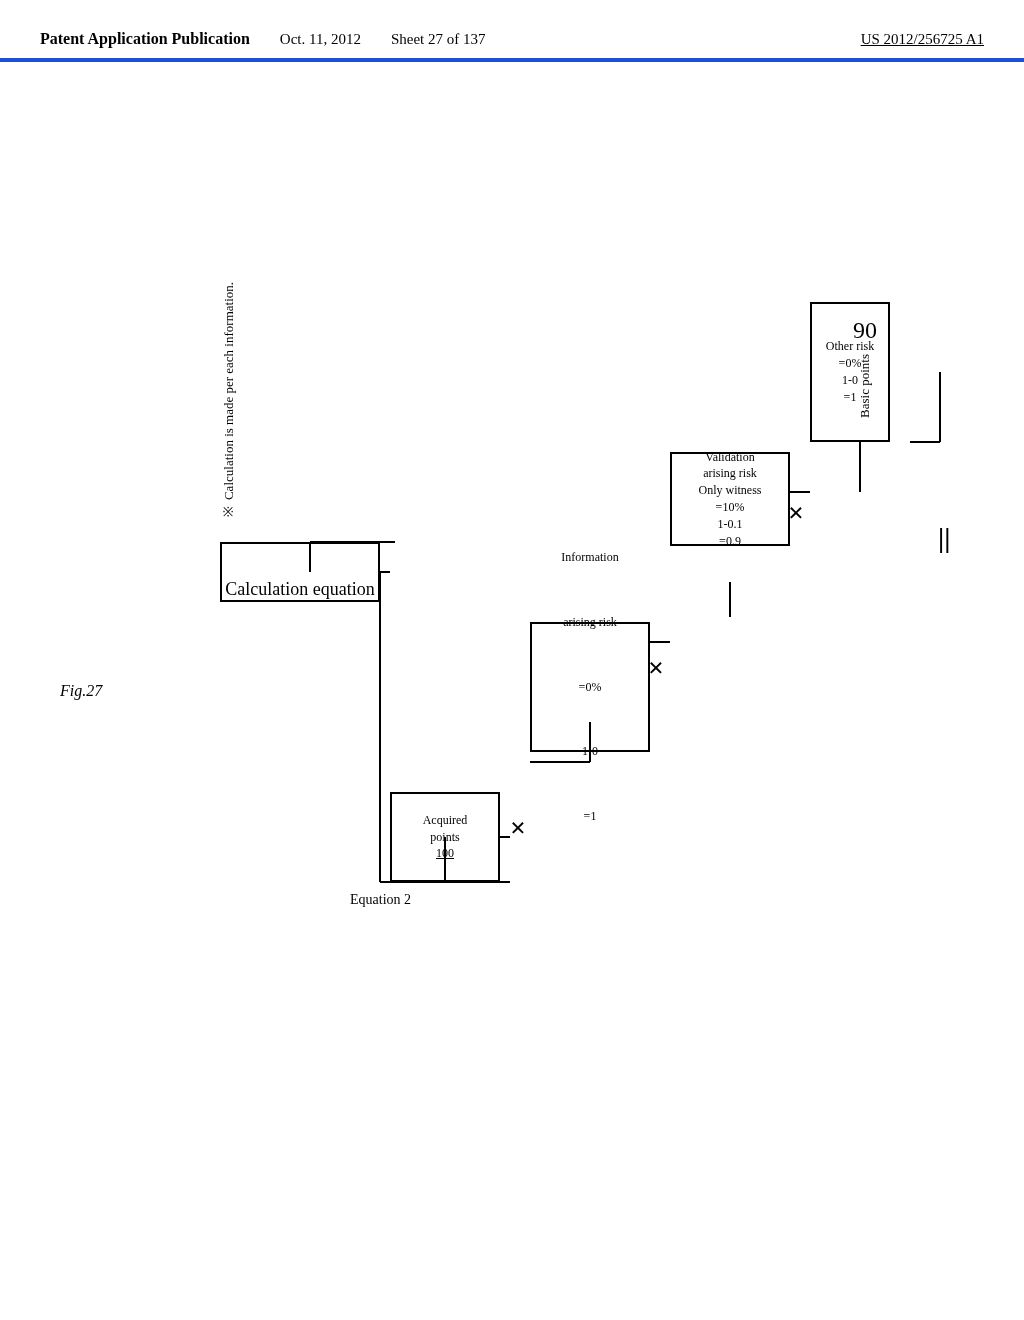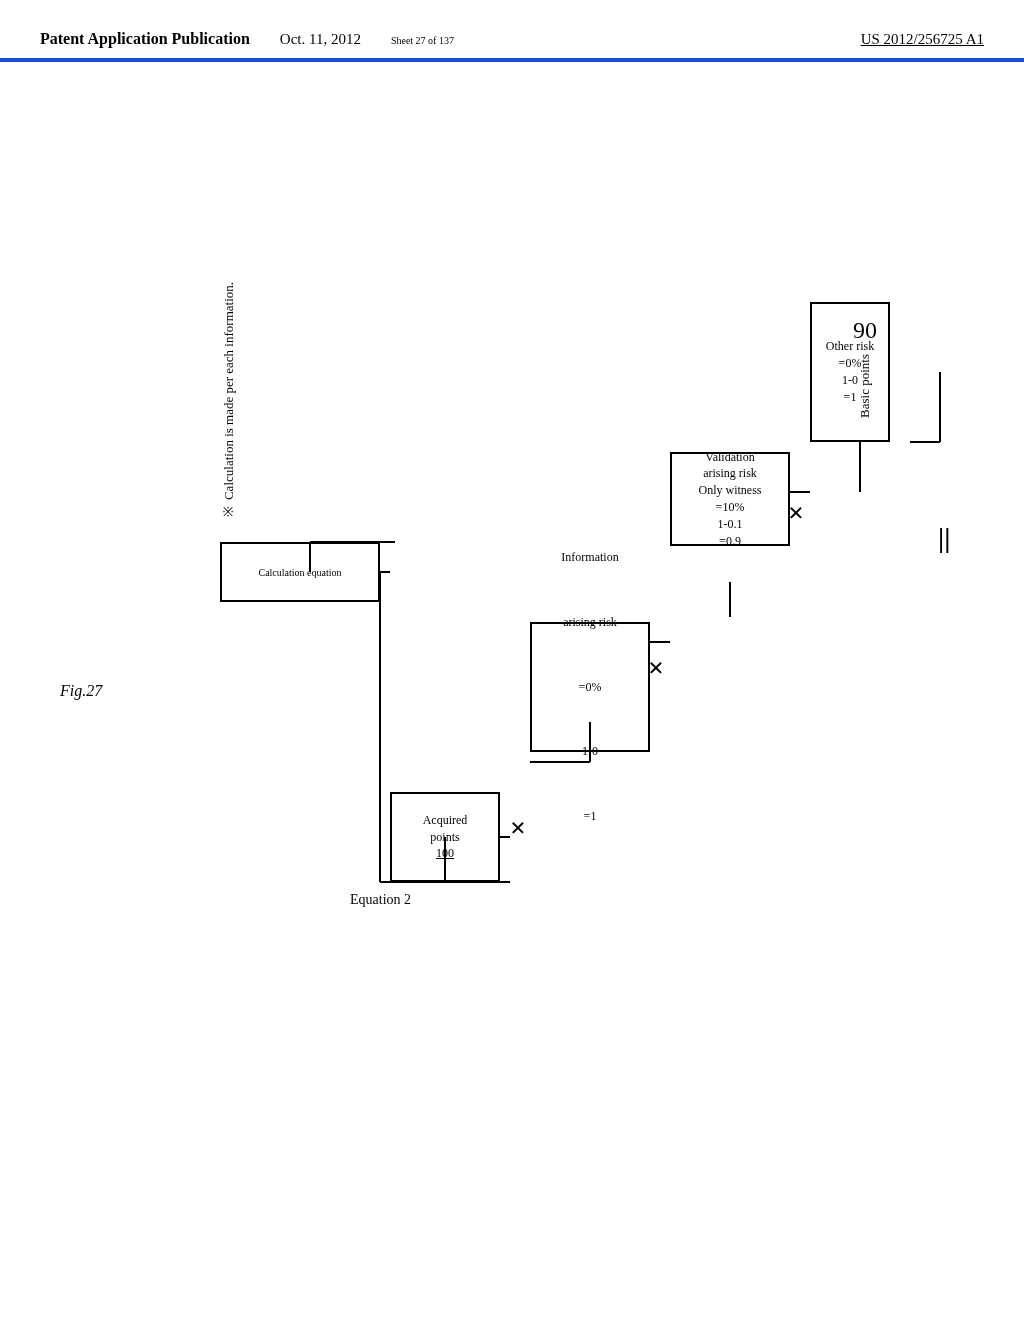--- a/index.html
+++ b/index.html
@@ -31,7 +31,7 @@
     }
 
     .header-sheet {
-      font-size: 10px;
+      font-size: 15px;
     }
 
     .header-patent {

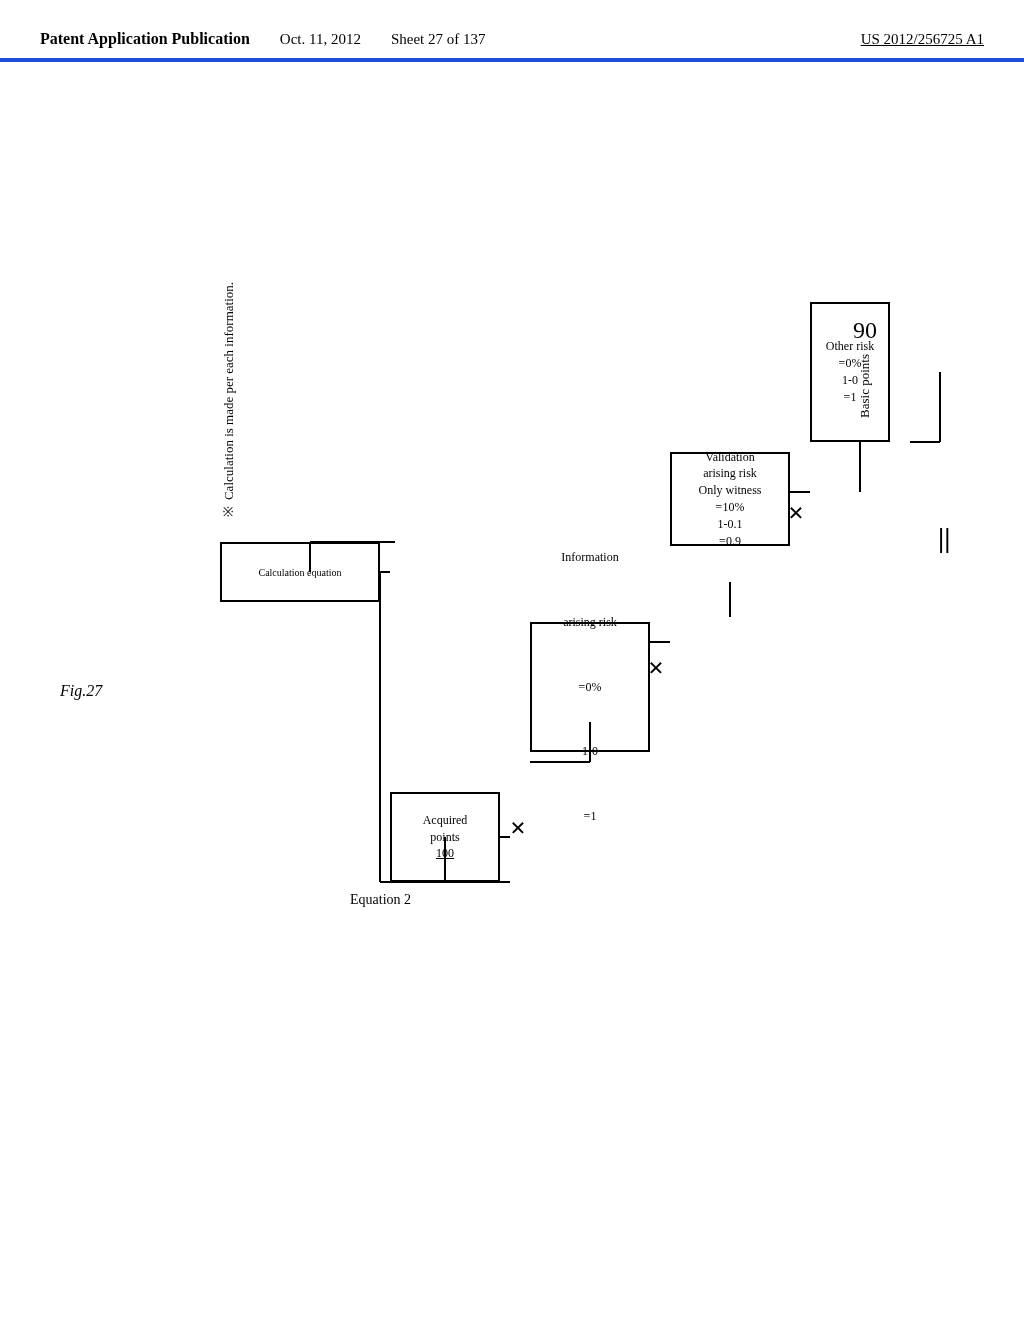--- a/index.html
+++ b/index.html
@@ -72,9 +72,9 @@
       height: 60px;
       border: 2px solid #000;
       display: flex;
-      align-items: center;
-      justify-content: center;
-      font-size: 10px;
+      align-items: flex-end;
+      justify-content: center;
+      font-size: 18px;
       text-align: center;
     }
 

